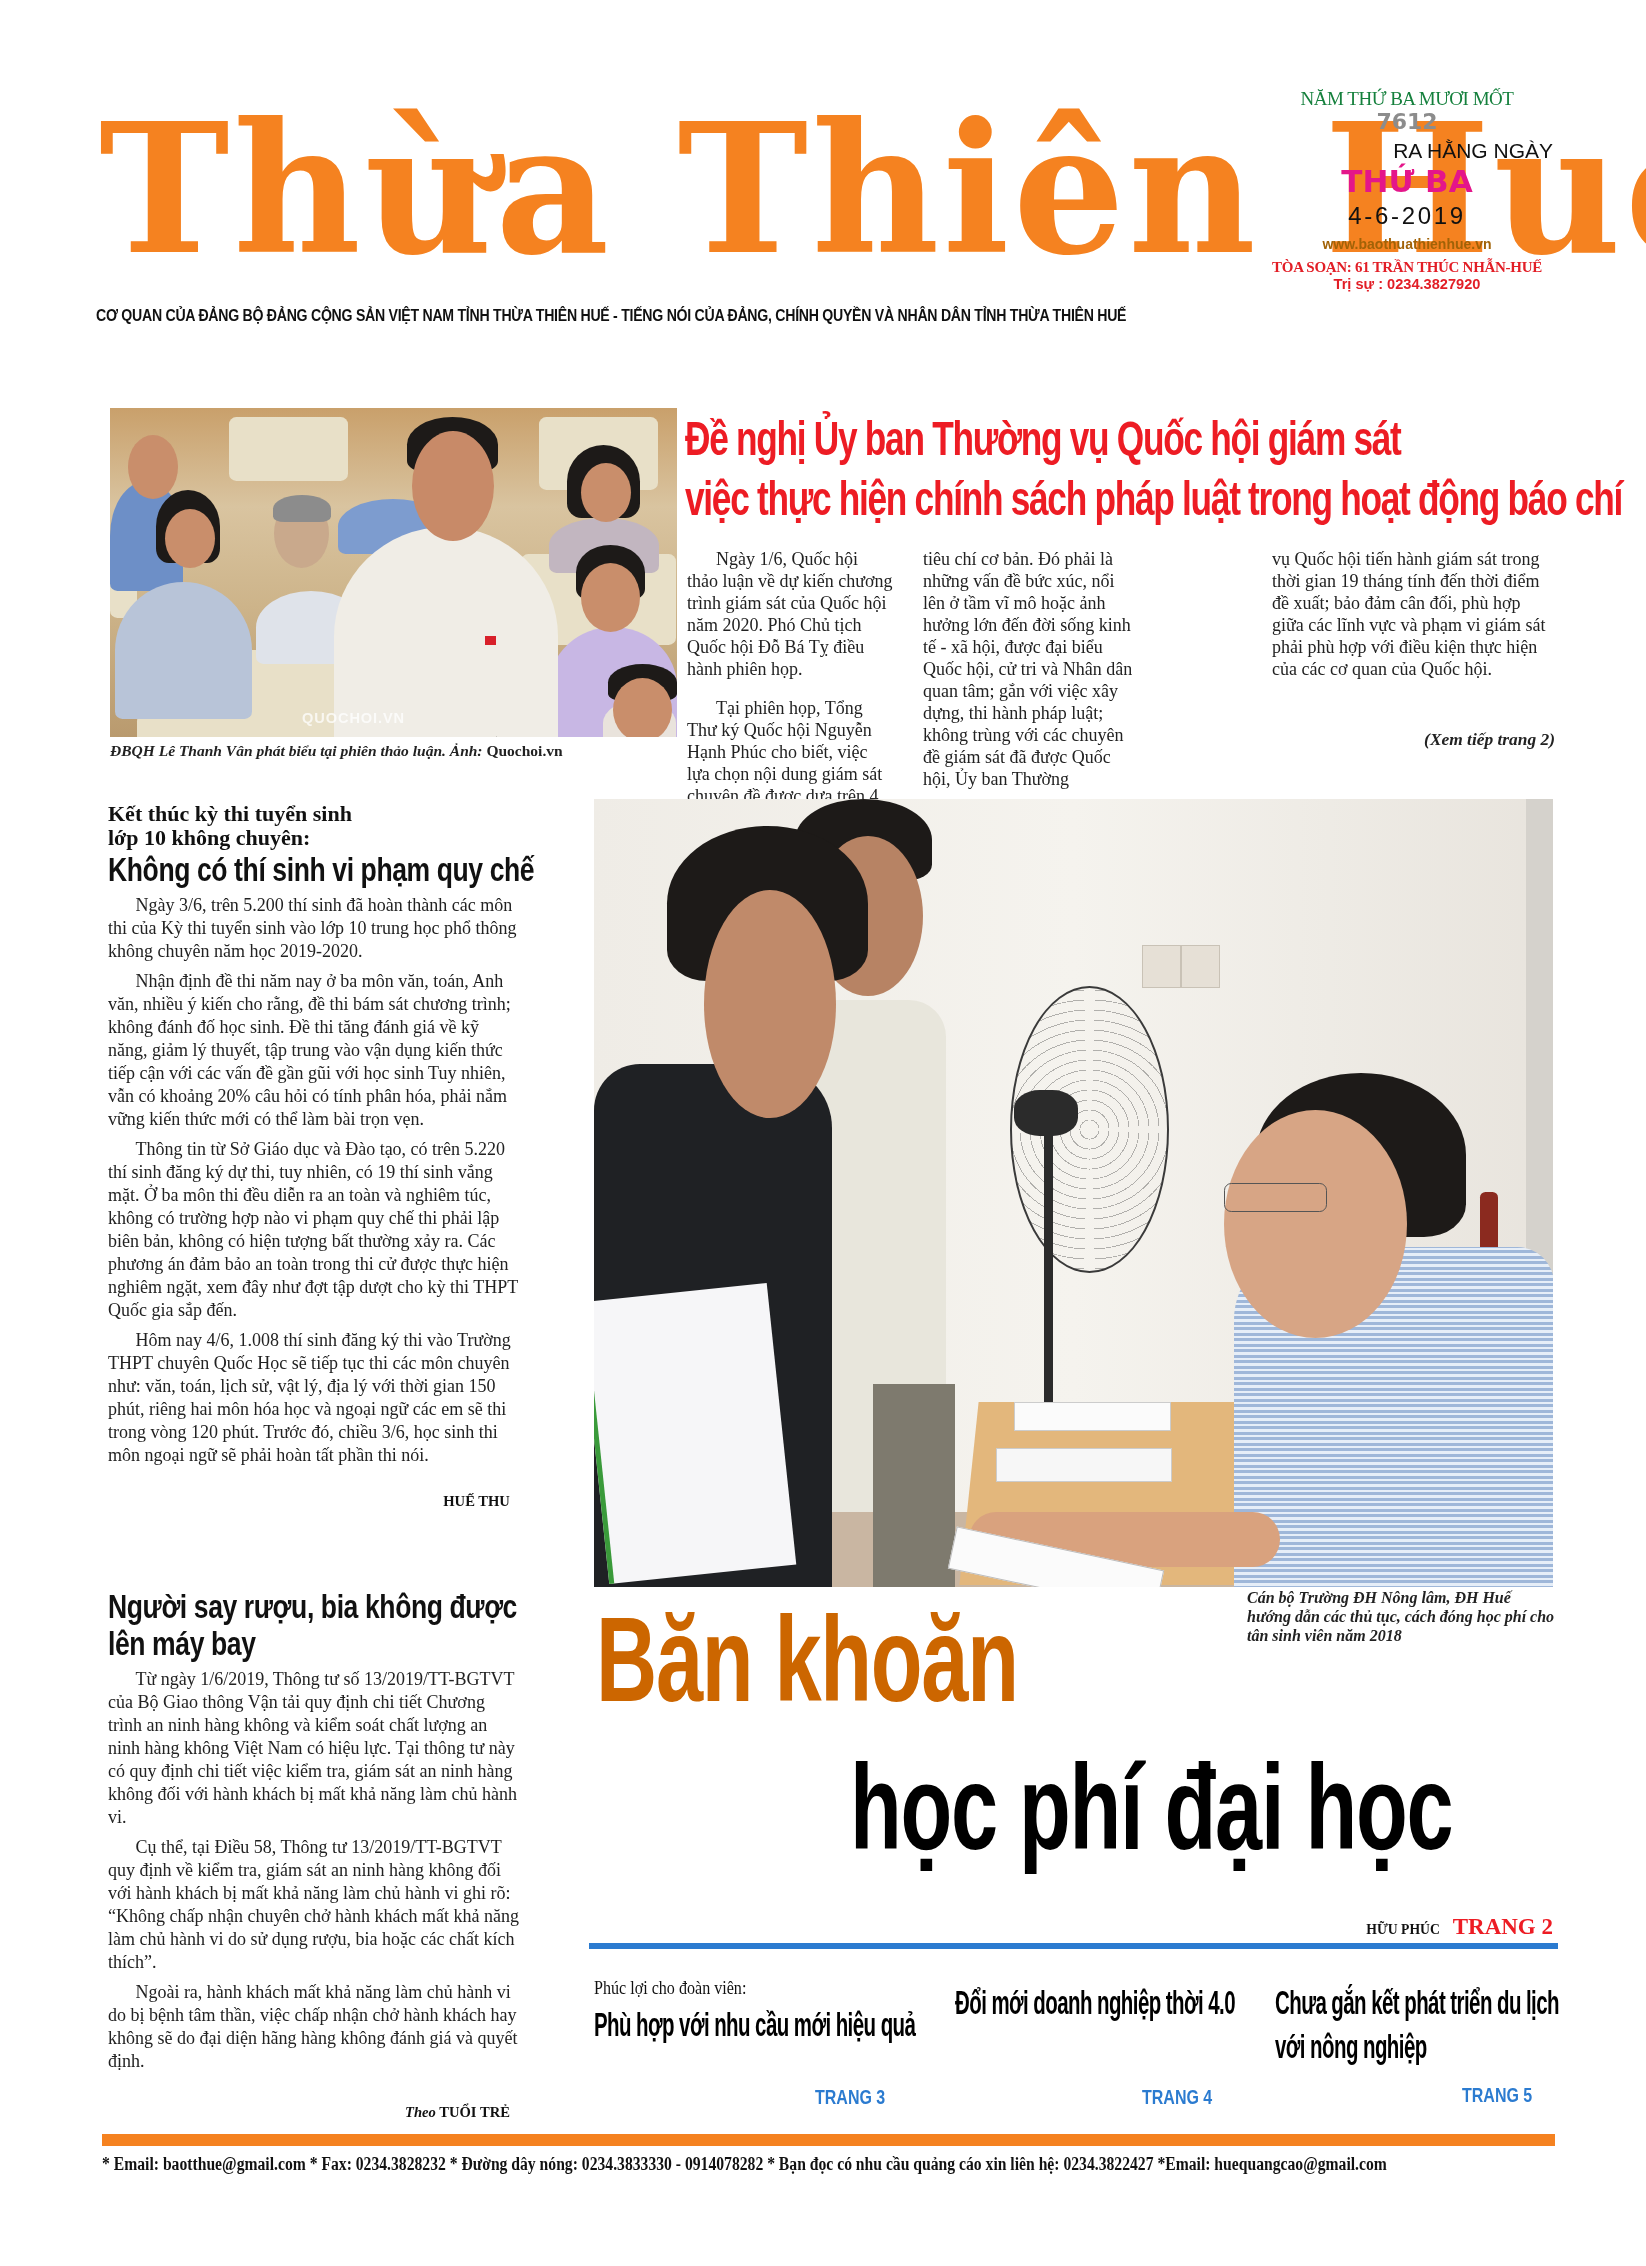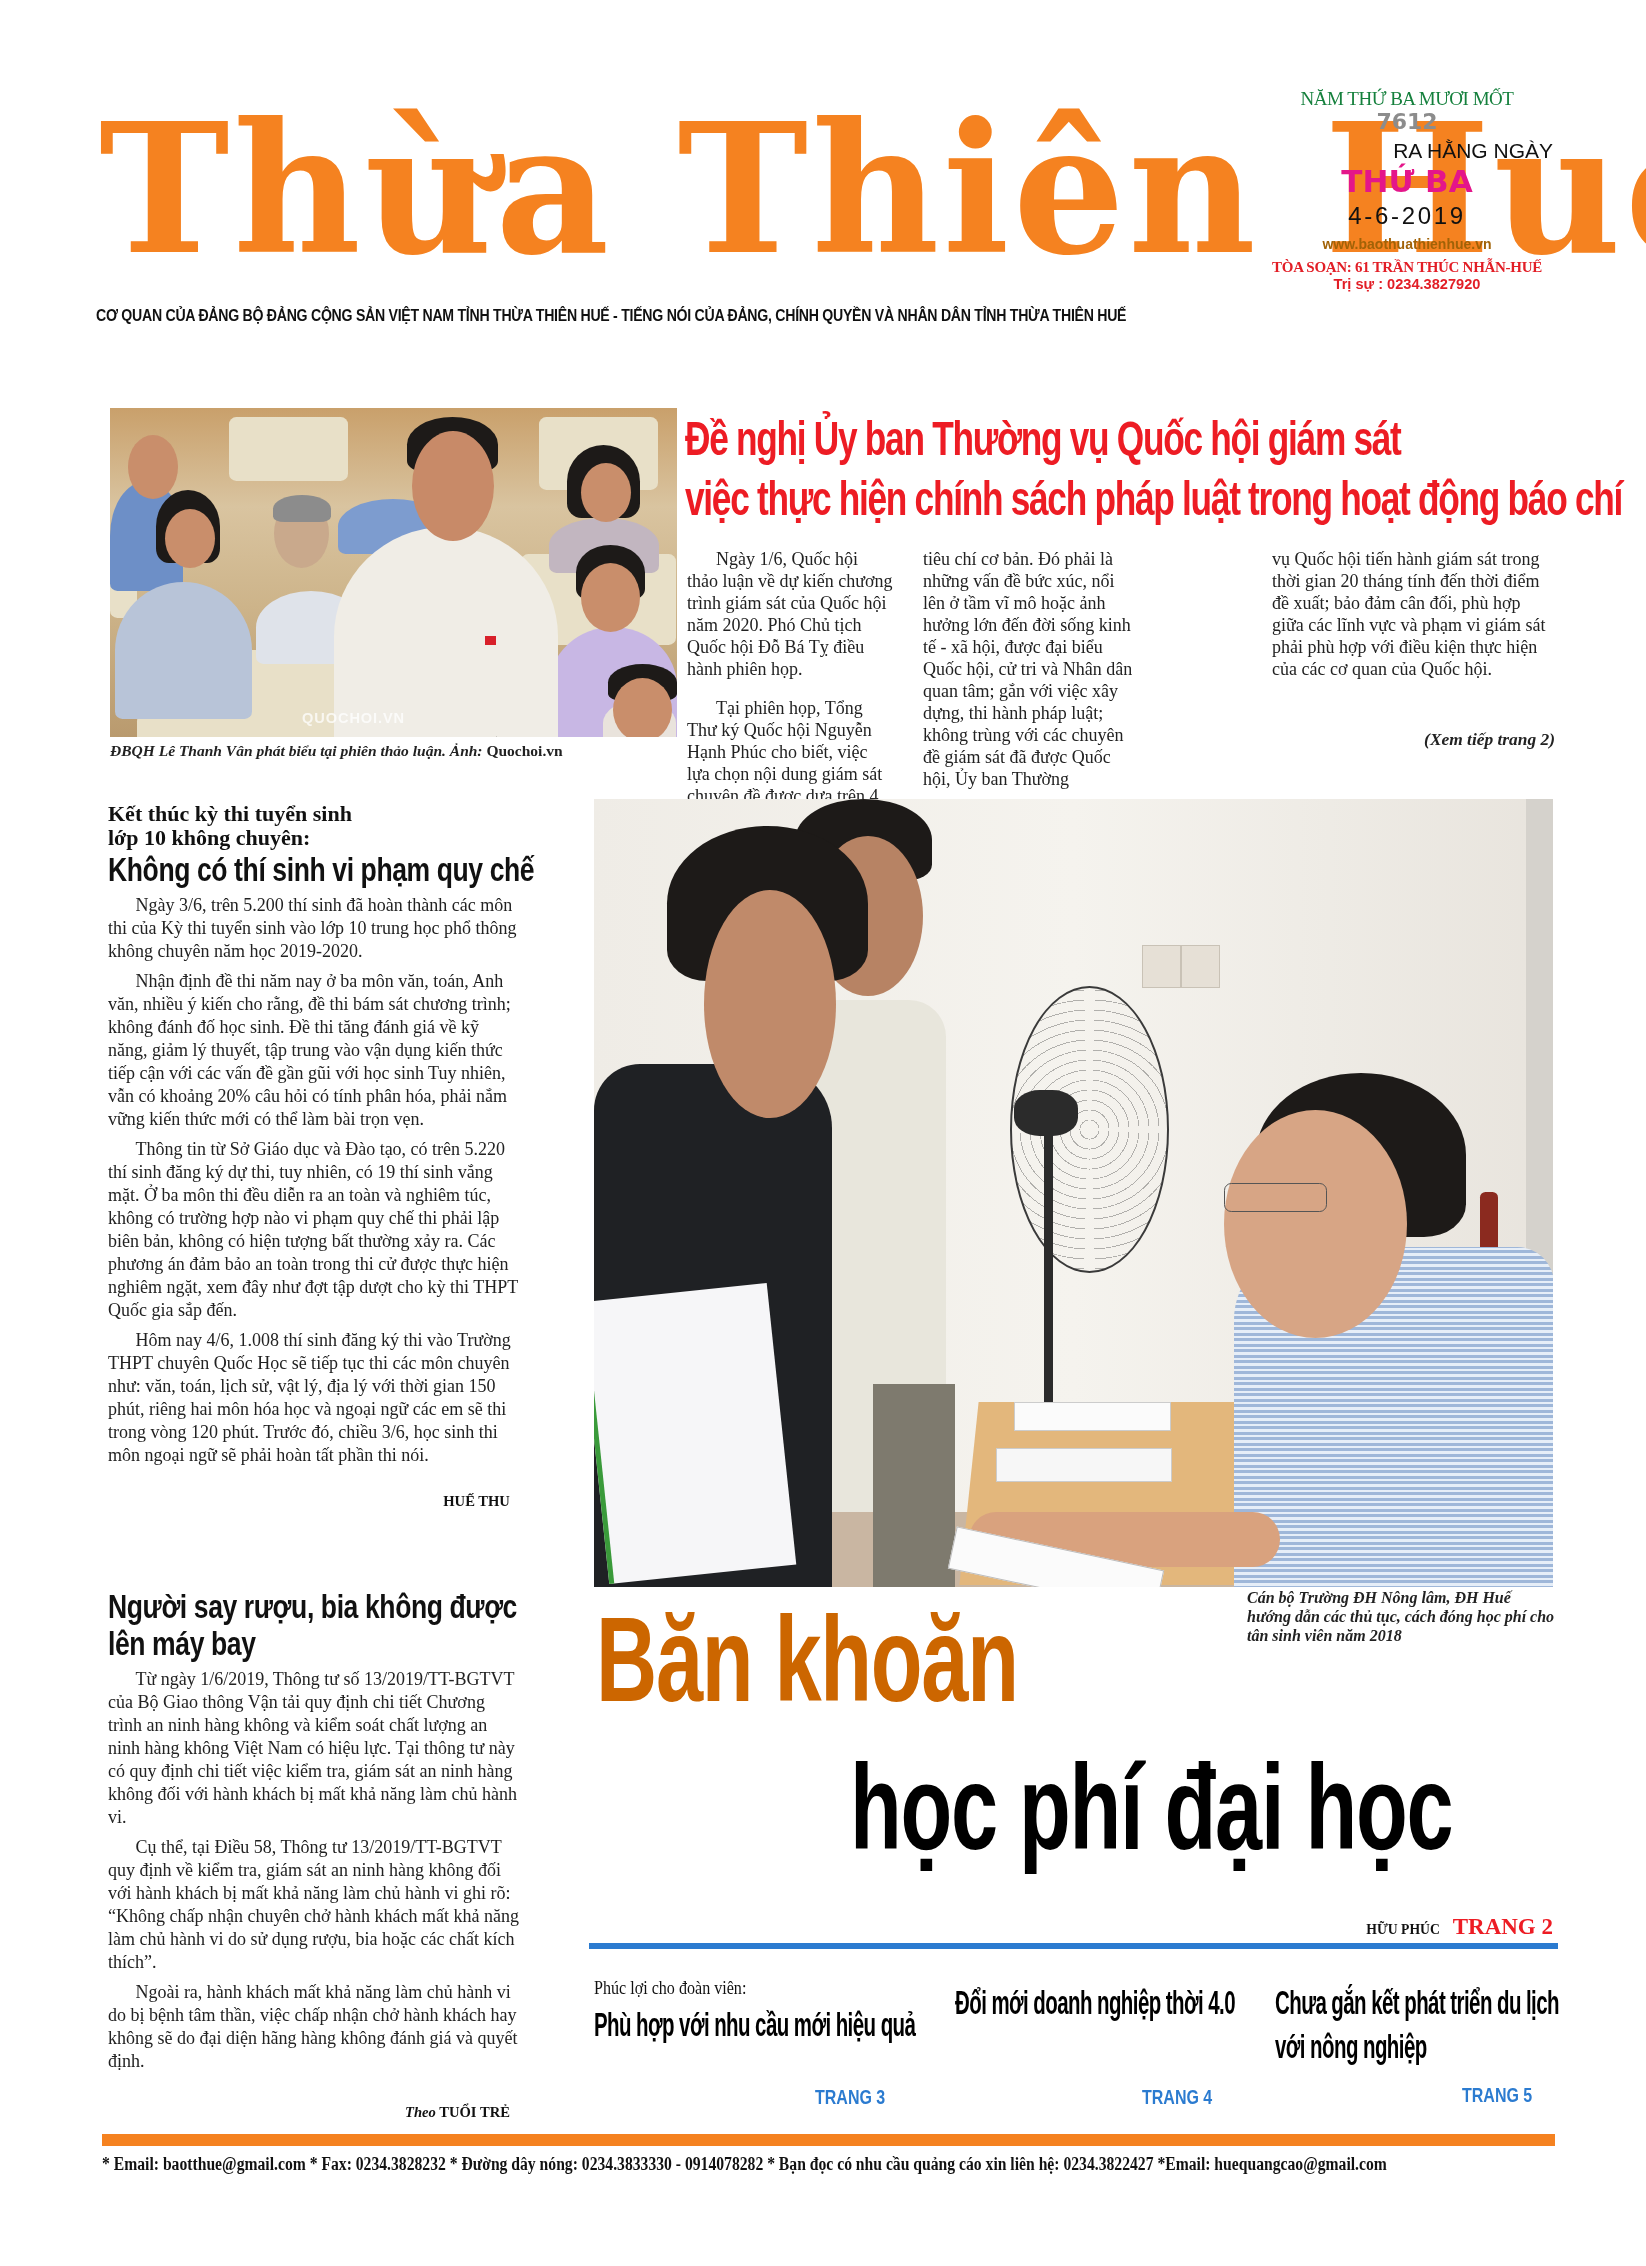--- a/index.html
+++ b/index.html
@@ -183,7 +183,7 @@
   <p style="text-indent:0;">tiêu chí cơ bản. Đó phải là những vấn đề bức xúc, nổi lên ở tầm vĩ mô hoặc ảnh hưởng lớn đến đời sống kinh tế - xã hội, được đại biểu Quốc hội, cử tri và Nhân dân quan tâm; gắn với việc xây dựng, thi hành pháp luật; không trùng với các chuyên đề giám sát đã được Quốc hội, Ủy ban Thường</p>
 </div>
 <div id="lead-col3" class="abs col-text" style="left:1272px;width:279px;">
-  <p style="text-indent:0;">vụ Quốc hội tiến hành giám sát trong thời gian 20 tháng tính đến thời điểm đề xuất; bảo đảm cân đối, phù hợp giữa các lĩnh vực và phạm vi giám sát phải phù hợp với điều kiện thực hiện của các cơ quan của Quốc hội.</p>
+  <p style="text-indent:0;">vụ Quốc hội tiến hành giám sát trong thời gian 19 tháng tính đến thời điểm đề xuất; bảo đảm cân đối, phù hợp giữa các lĩnh vực và phạm vi giám sát phải phù hợp với điều kiện thực hiện của các cơ quan của Quốc hội.</p>
 </div>
 <div id="lead-more" class="abs">(Xem tiếp trang 2)</div>
 

